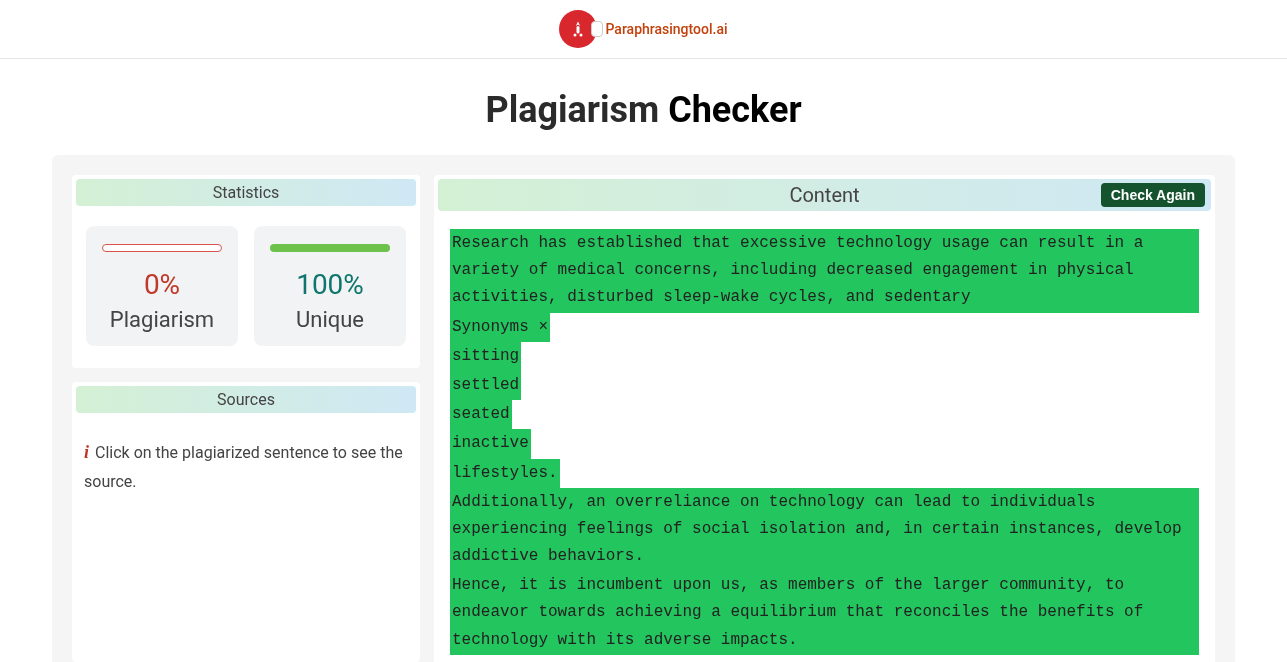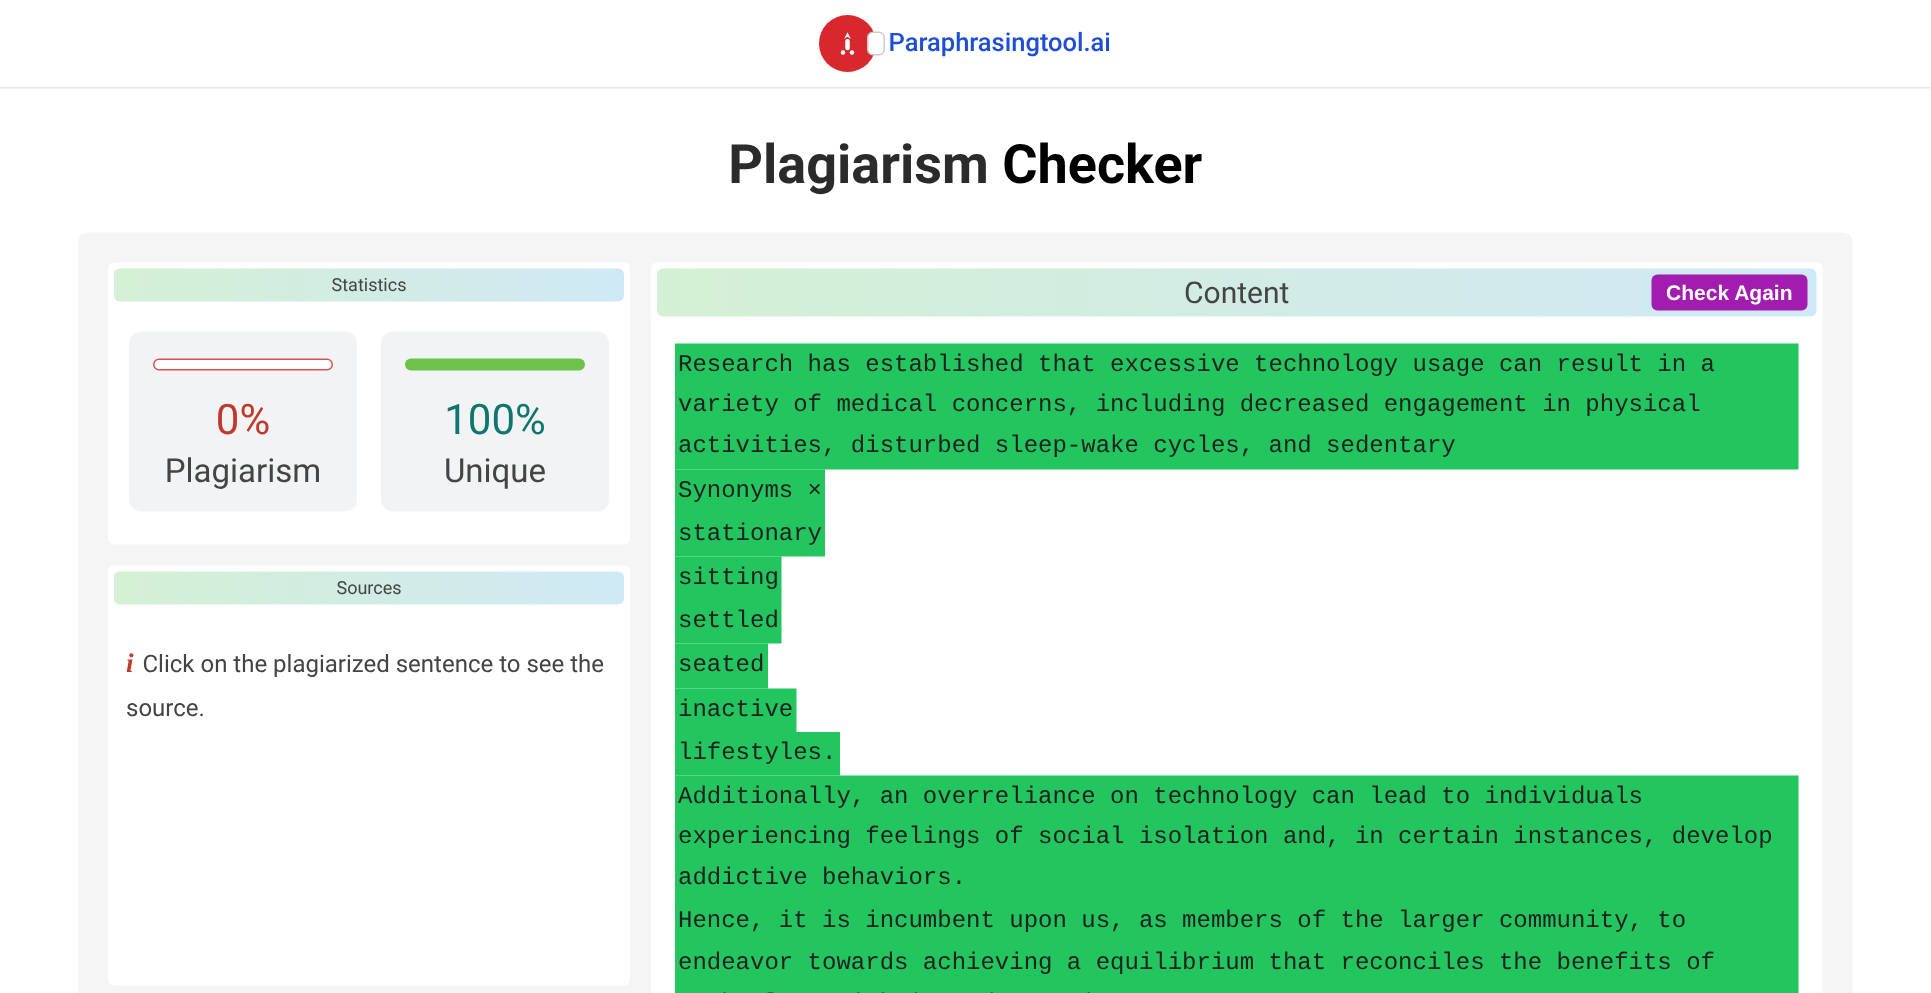--- a/index.html
+++ b/index.html
@@ -47,8 +47,8 @@
   height: 22px;
 }
 .logo-text {
-  font-size: 17px;
-  color: #1d4ed8;
+  font-size: 14px;
+  color: #c2410c;
   font-weight: 500;
 }
 .page-title {

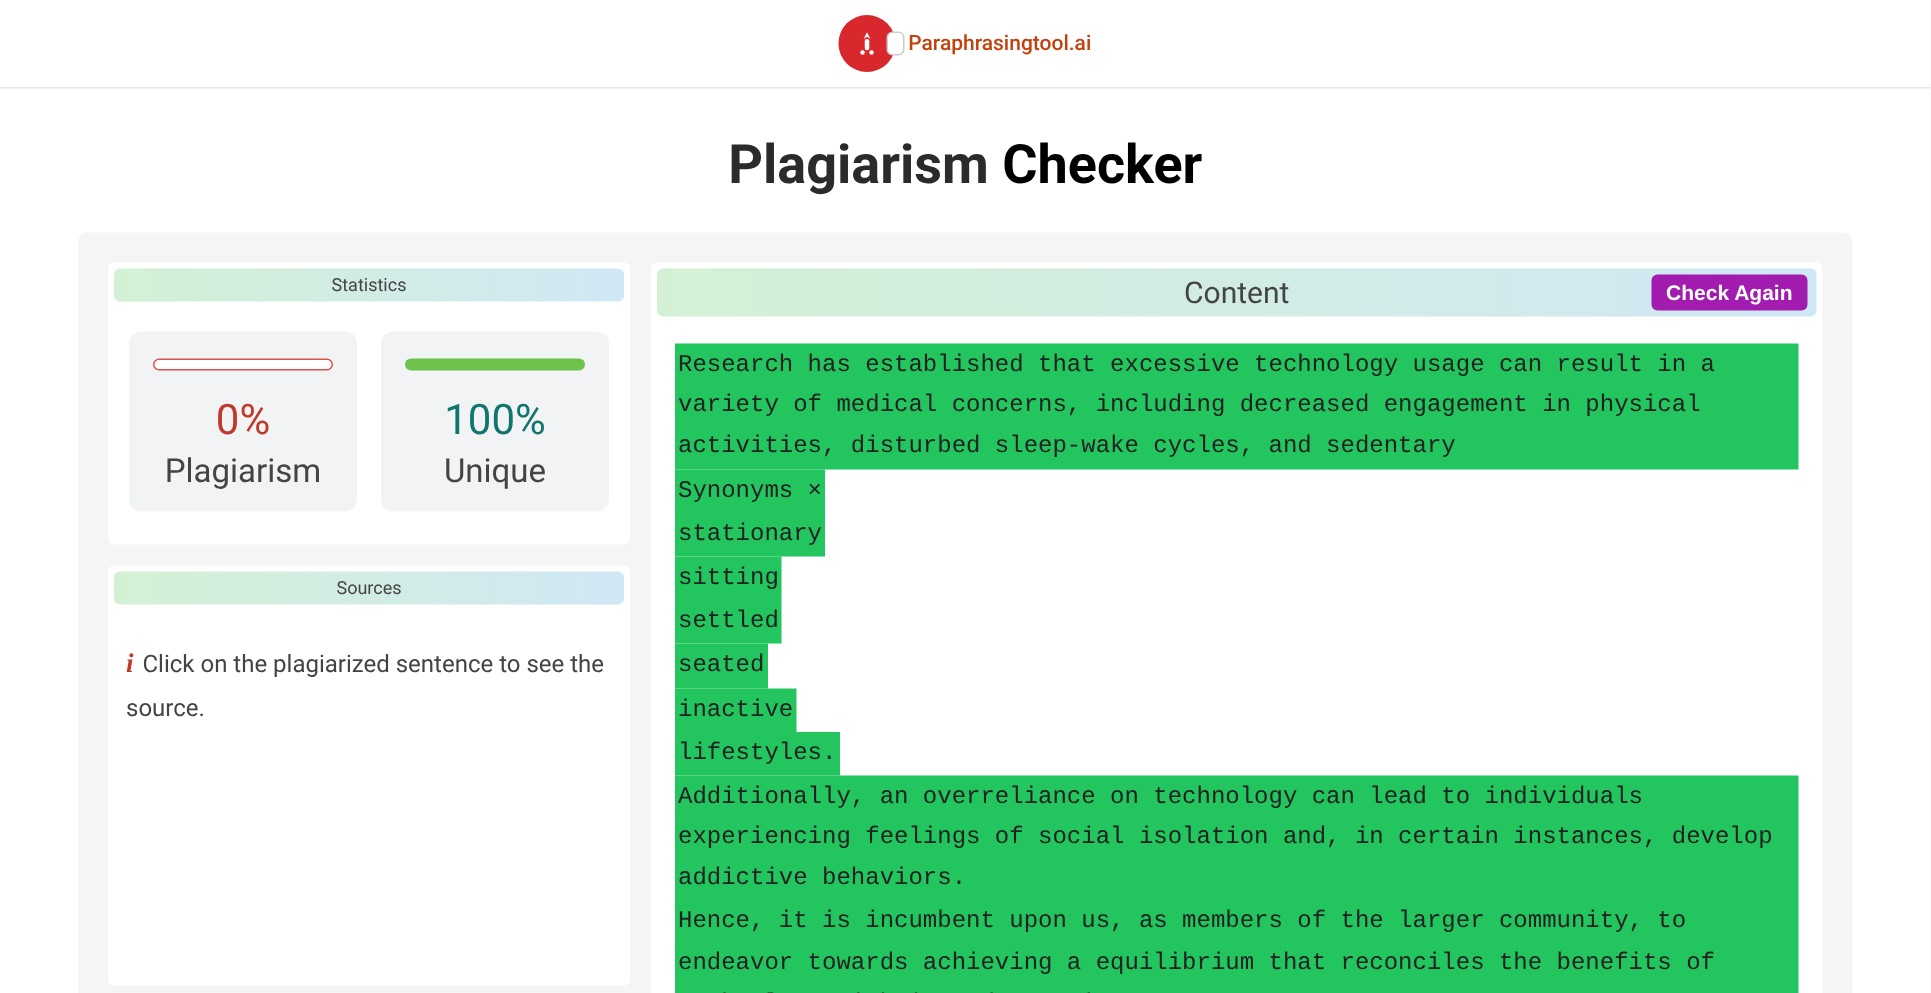--- a/index.html
+++ b/index.html
@@ -86,7 +86,7 @@
   background: linear-gradient(to right, #d4f0d4, #cfe8f5);
   text-align: center;
   padding: 4px 0;
-  font-size: 12px;
+  font-size: 16px;
   color: #444;
   border-radius: 4px;
   margin: 4px 4px 10px;

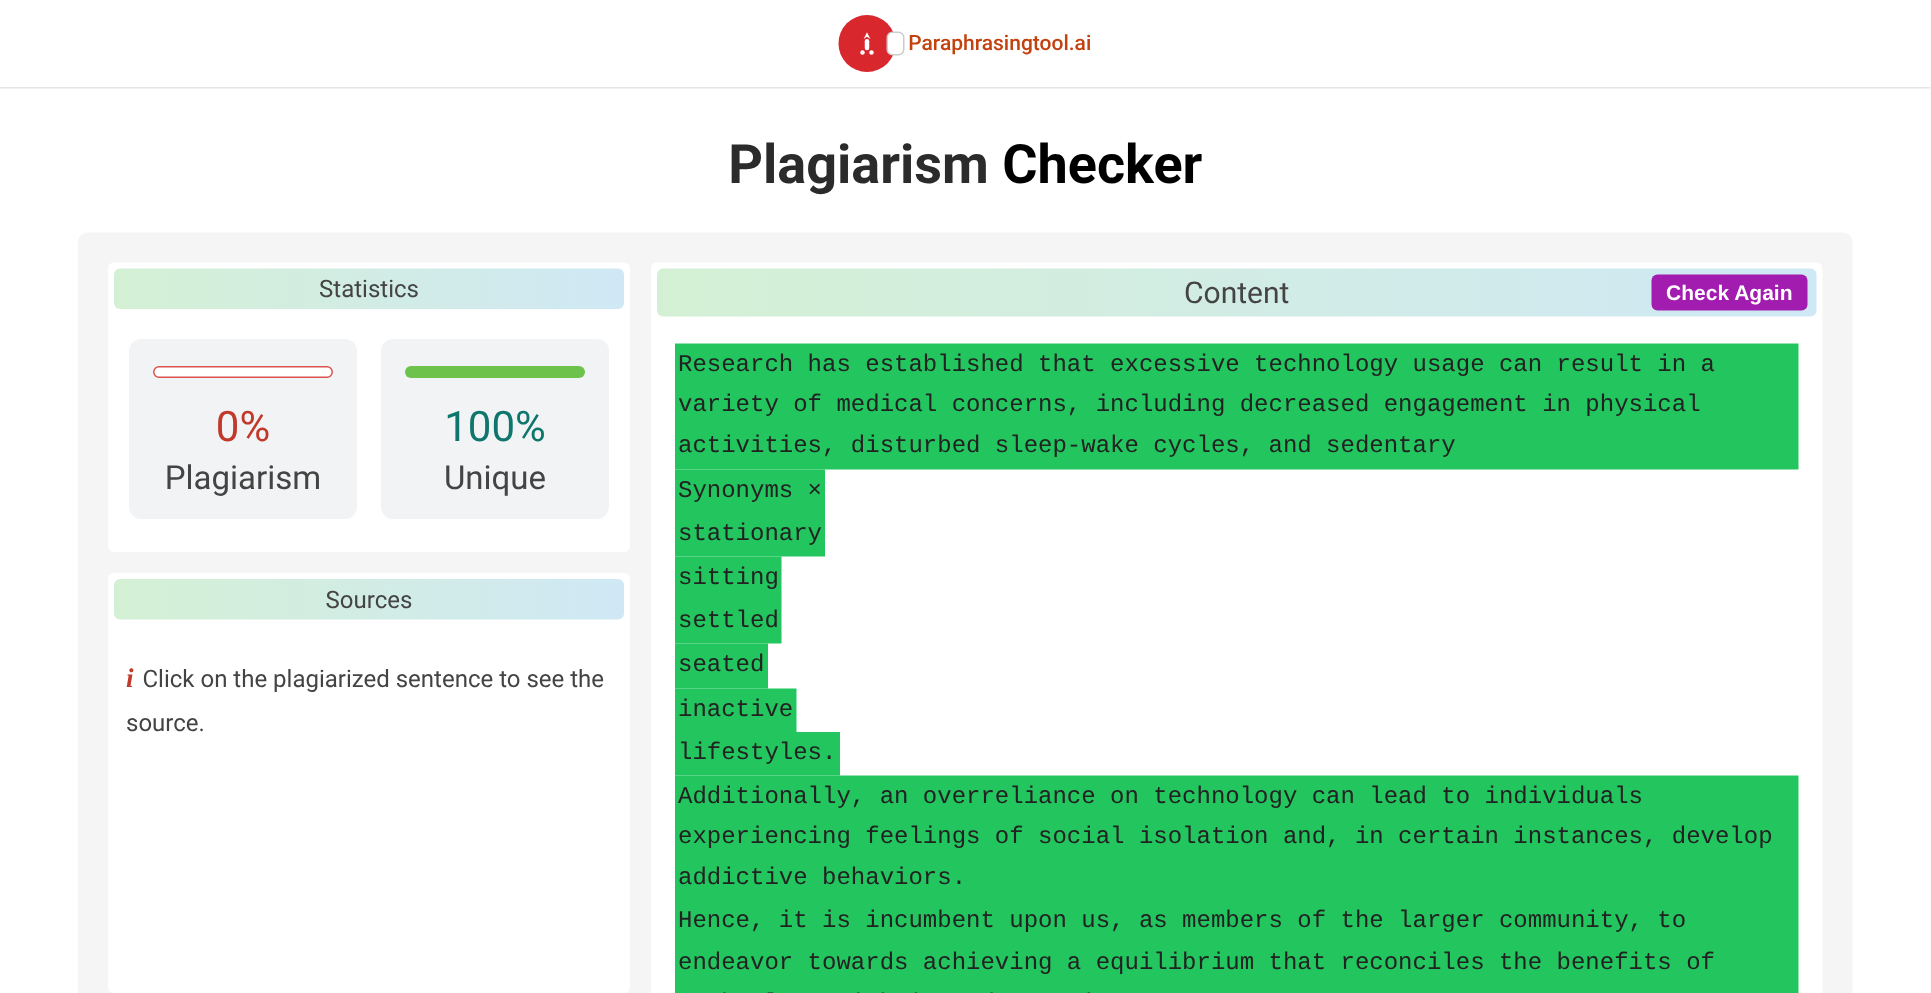--- a/index.html
+++ b/index.html
@@ -170,7 +170,7 @@
   right: 6px;
   top: 50%;
   transform: translateY(-50%);
-  background: #a21caf;
+  background: #14532d;
   color: #fff;
   border: none;
   padding: 4px 10px;

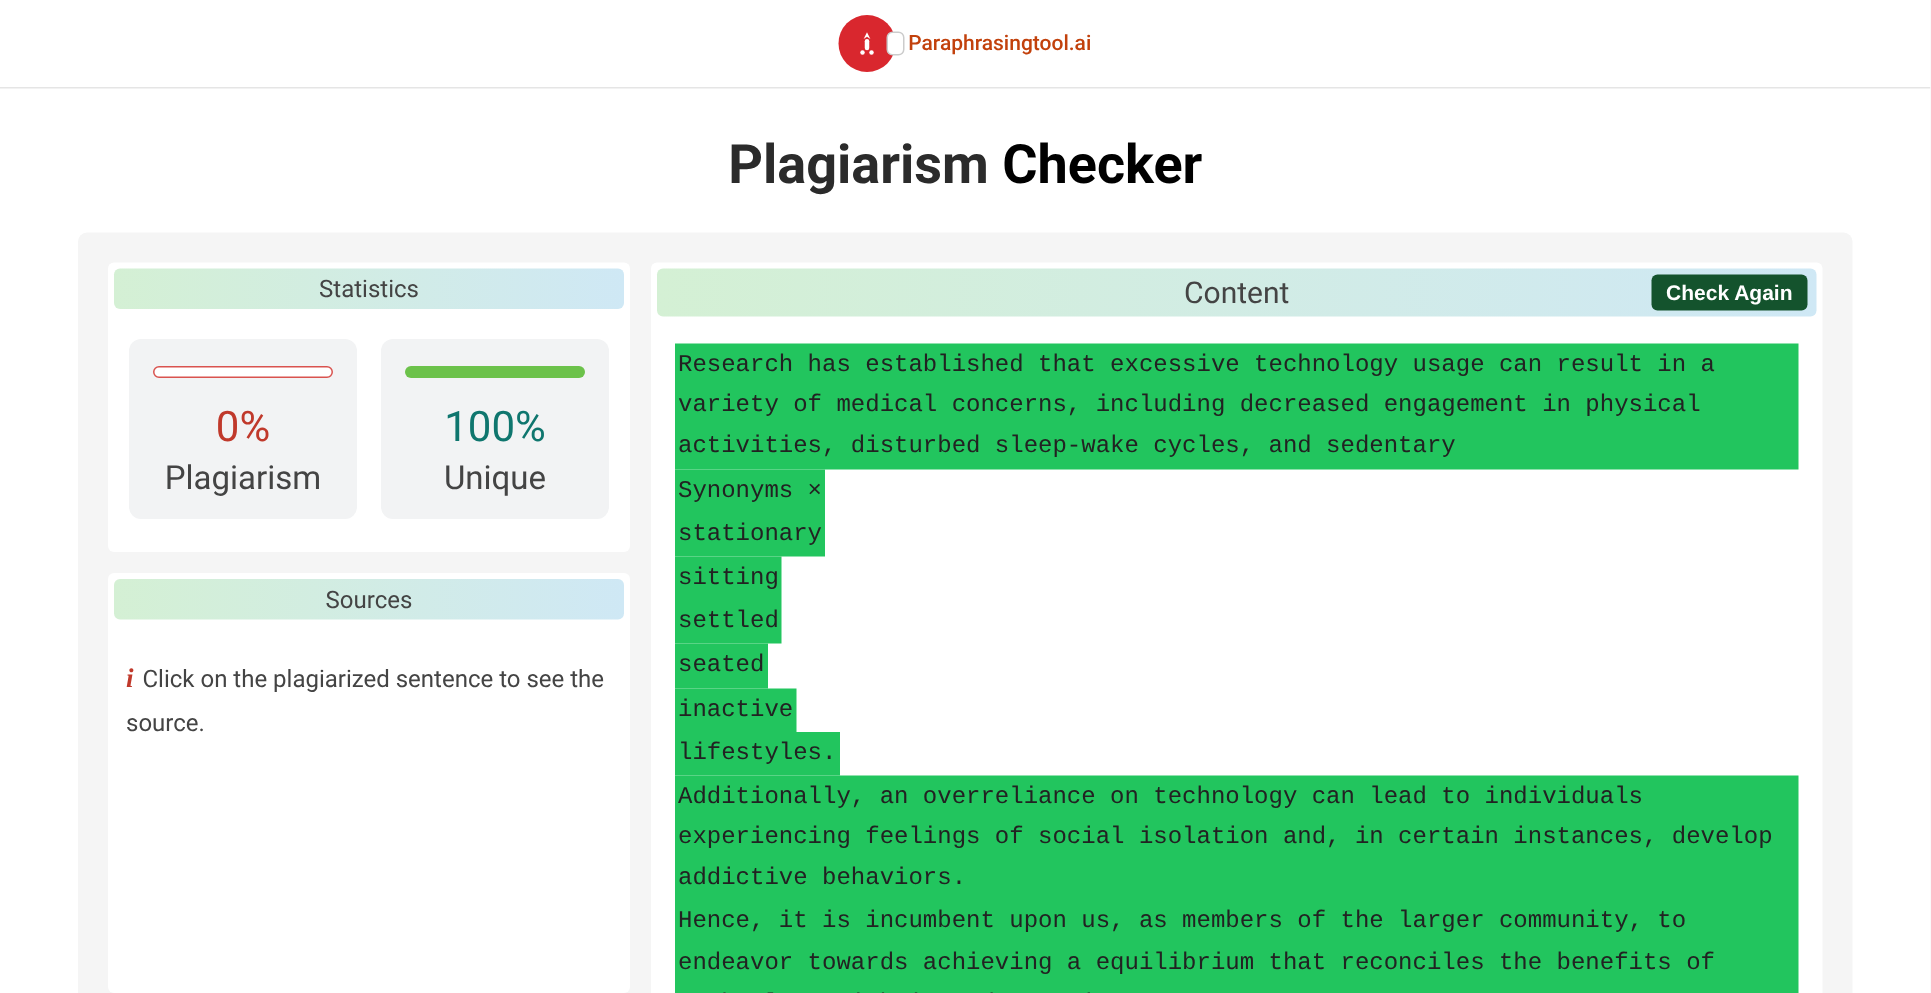--- a/index.html
+++ b/index.html
@@ -257,7 +257,6 @@
     <div class="content-body">
       <p class="block-line"><span class="hl">Research has established that excessive technology usage can result in a variety of medical concerns, including decreased engagement in physical activities, disturbed sleep-wake cycles, and sedentary</span></p>
       <p class="block-line"><span class="hl">Synonyms ×</span></p>
-      <p class="block-line"><span class="hl">stationary</span></p>
       <p class="block-line"><span class="hl">sitting</span></p>
       <p class="block-line"><span class="hl">settled</span></p>
       <p class="block-line"><span class="hl">seated</span></p>

